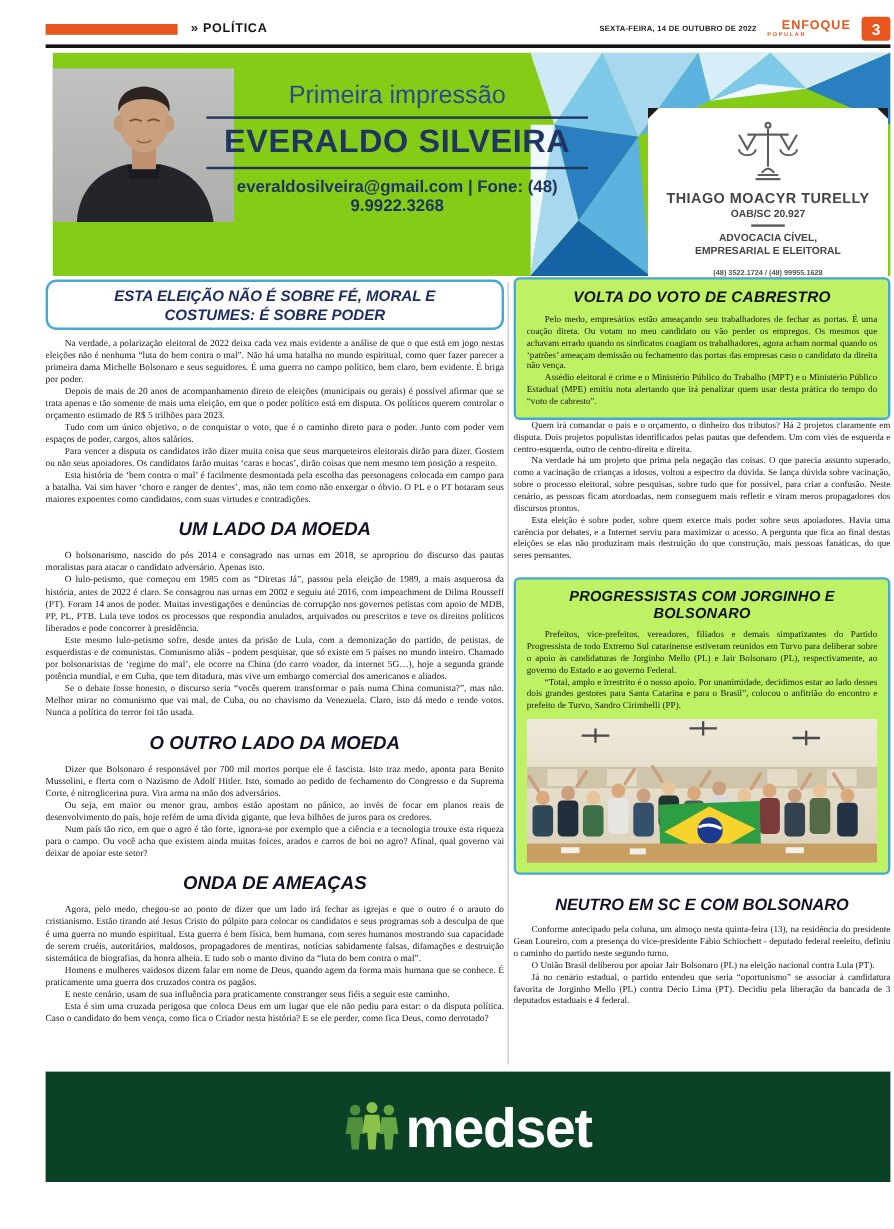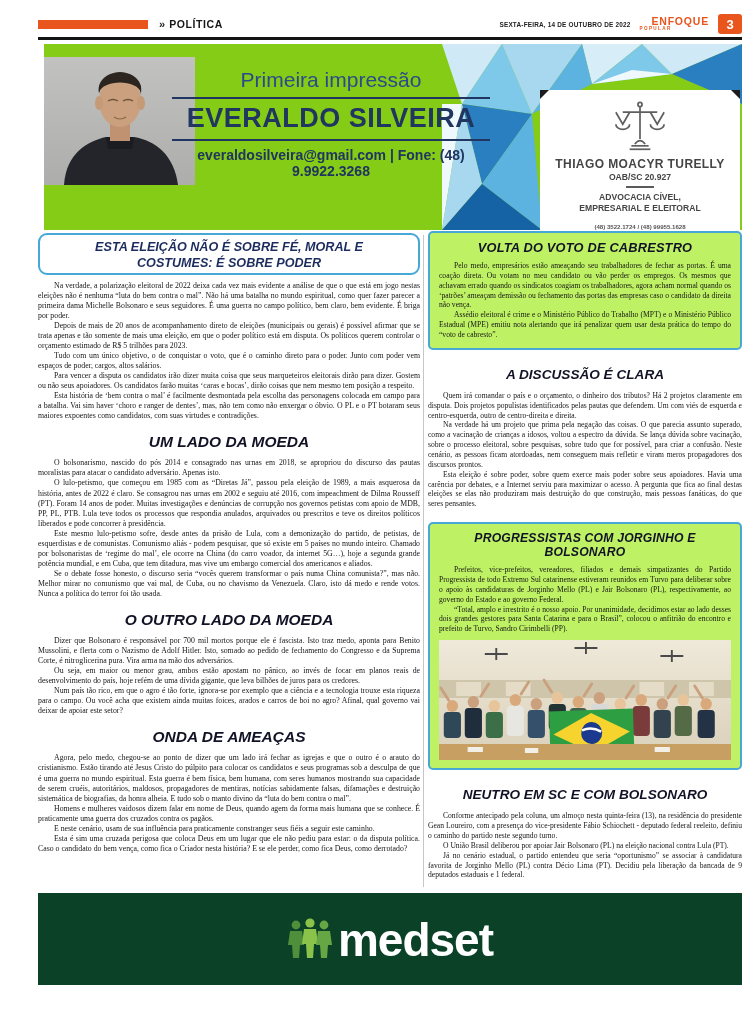--- a/index.html
+++ b/index.html
@@ -223,7 +223,6 @@
         </div>
     </div>
 
-    <div class="rc-title">A DISCUSSÃO É CLARA</div>
     <div>
         <p class="rc-para">Quem irá comandar o país e o orçamento, o dinheiro dos tributos? Há 2 projetos claramente em disputa. Dois projetos populistas identificados pelas pautas que defendem. Um com viés de esquerda e centro-esquerda, outro de centro-direita e direita.</p>
         <p class="rc-para">Na verdade há um projeto que prima pela negação das coisas. O que parecia assunto superado, como a vacinação de crianças a idosos, voltou a espectro da dúvida. Se lança dúvida sobre vacinação, sobre o processo eleitoral, sobre pesquisas, sobre tudo que for possível, para criar a confusão. Neste cenário, as pessoas ficam atordoadas, nem conseguem mais refletir e viram meros propagadores dos discursos prontos.</p>

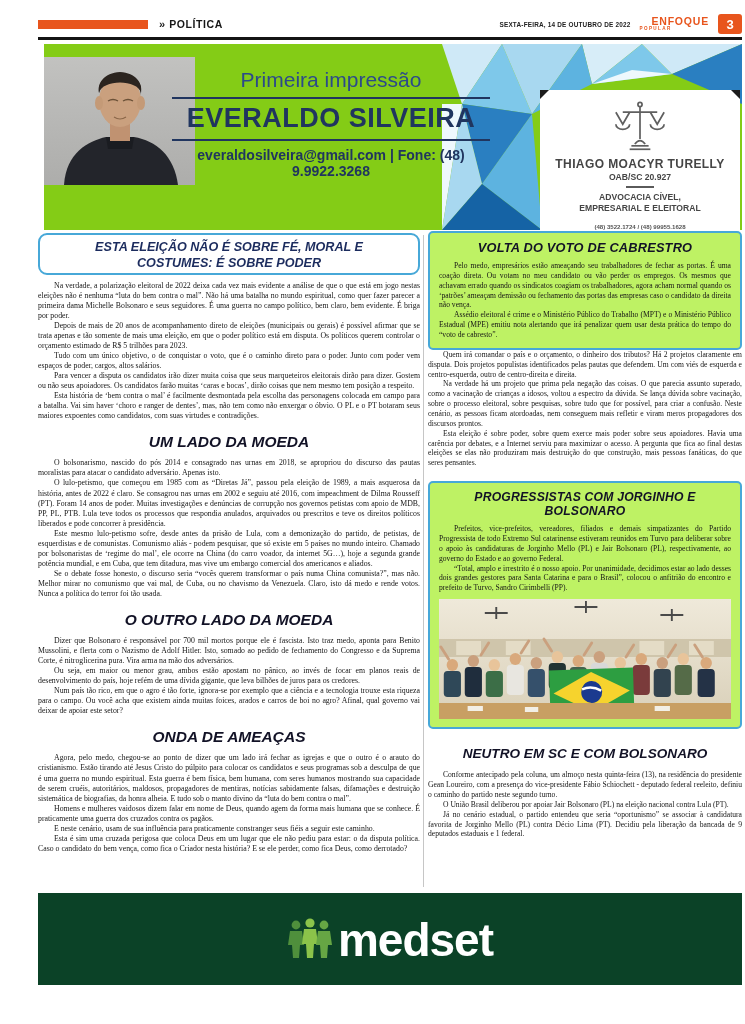--- a/index.html
+++ b/index.html
@@ -311,7 +311,7 @@
     <div>
         <p class="rc-para">Conforme antecipado pela coluna, um almoço nesta quinta-feira (13), na residência do presidente Gean Loureiro, com a presença do vice-presidente Fábio Schiochett - deputado federal reeleito, definiu o caminho do partido neste segundo turno.</p>
         <p class="rc-para">O União Brasil deliberou por apoiar Jair Bolsonaro (PL) na eleição nacional contra Lula (PT).</p>
-        <p class="rc-para">Já no cenário estadual, o partido entendeu que seria “oportunismo” se associar à candidatura favorita de Jorginho Mello (PL) contra Décio Lima (PT). Decidiu pela liberação da bancada de 9 deputados estaduais e 1 federal.</p>
+        <p class="rc-para">Já no cenário estadual, o partido entendeu que seria “oportunismo” se associar à candidatura favorita de Jorginho Mello (PL) contra Décio Lima (PT). Decidiu pela liberação da bancada de 3 deputados estaduais e 4 federal.</p>
       </div>
   </div>
 

